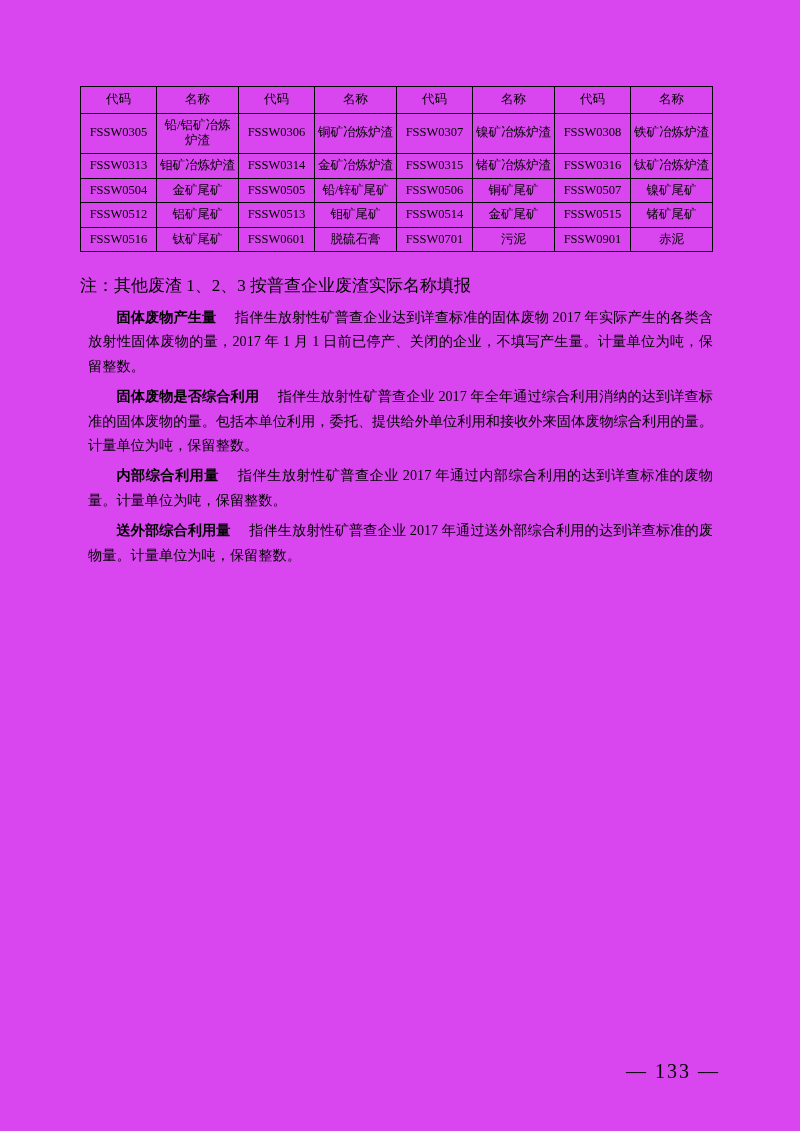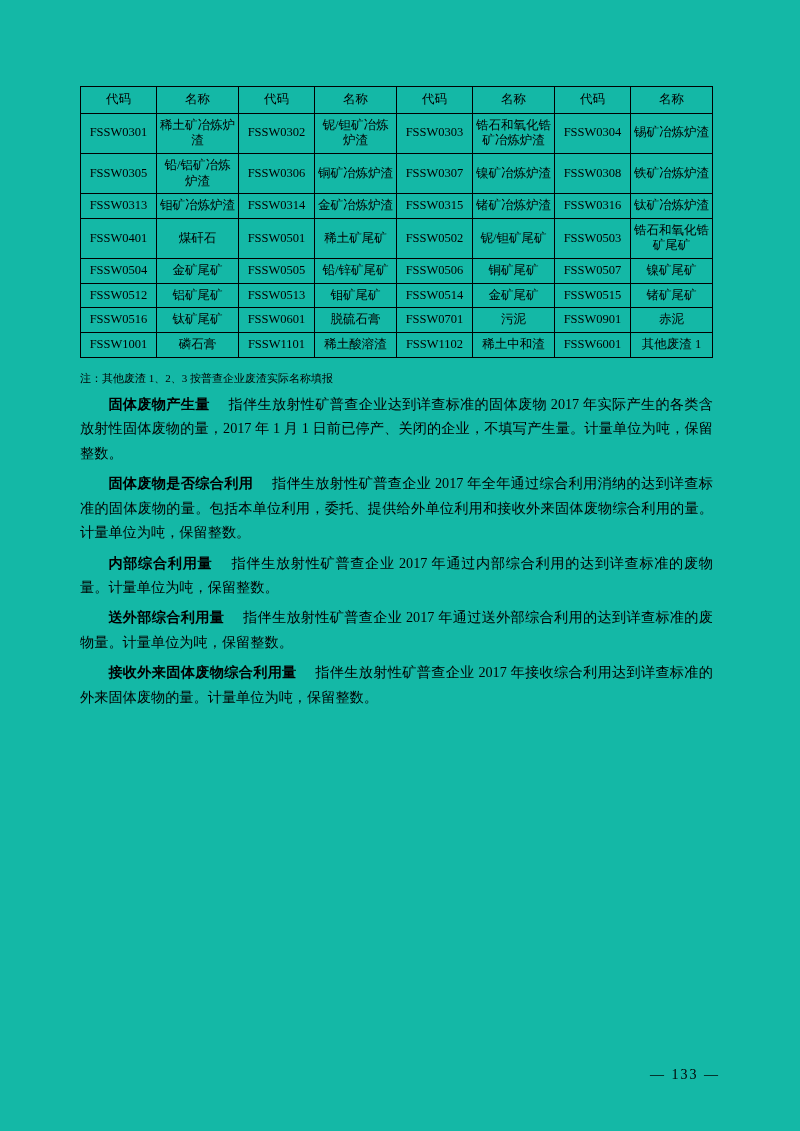--- a/index.html
+++ b/index.html
@@ -10,7 +10,7 @@
   .page {
     width: 800px;
     height: 1131px;
-    background: #14b8a6;
+    background: #d946ef;
     margin: 0 auto;
     position: relative;
     box-sizing: border-box;

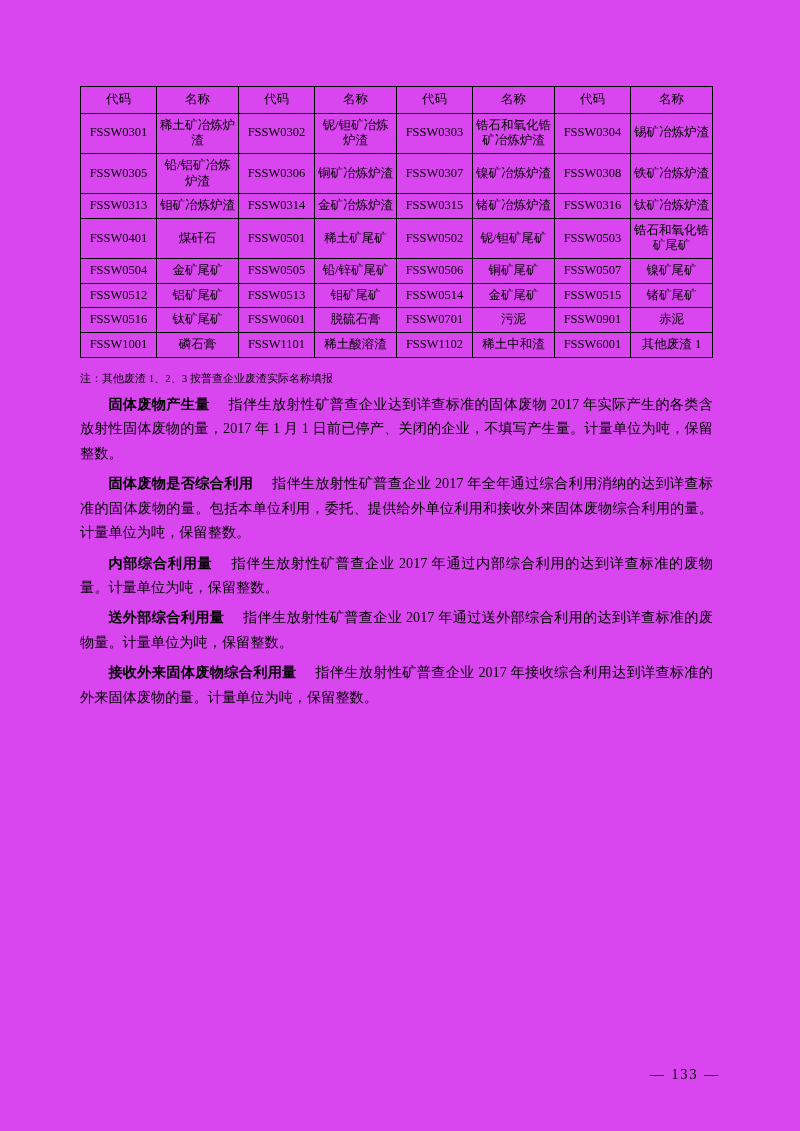--- a/index.html
+++ b/index.html
@@ -107,16 +107,6 @@
       </thead>
       <tbody>
         <tr>
-          <td>FSSW0301</td>
-          <td>稀土矿冶炼炉渣</td>
-          <td>FSSW0302</td>
-          <td>铌/钽矿冶炼炉渣</td>
-          <td>FSSW0303</td>
-          <td>锆石和氧化锆矿冶炼炉渣</td>
-          <td>FSSW0304</td>
-          <td>锡矿冶炼炉渣</td>
-        </tr>
-        <tr>
           <td>FSSW0305</td>
           <td>铅/铝矿冶炼炉渣</td>
           <td>FSSW0306</td>

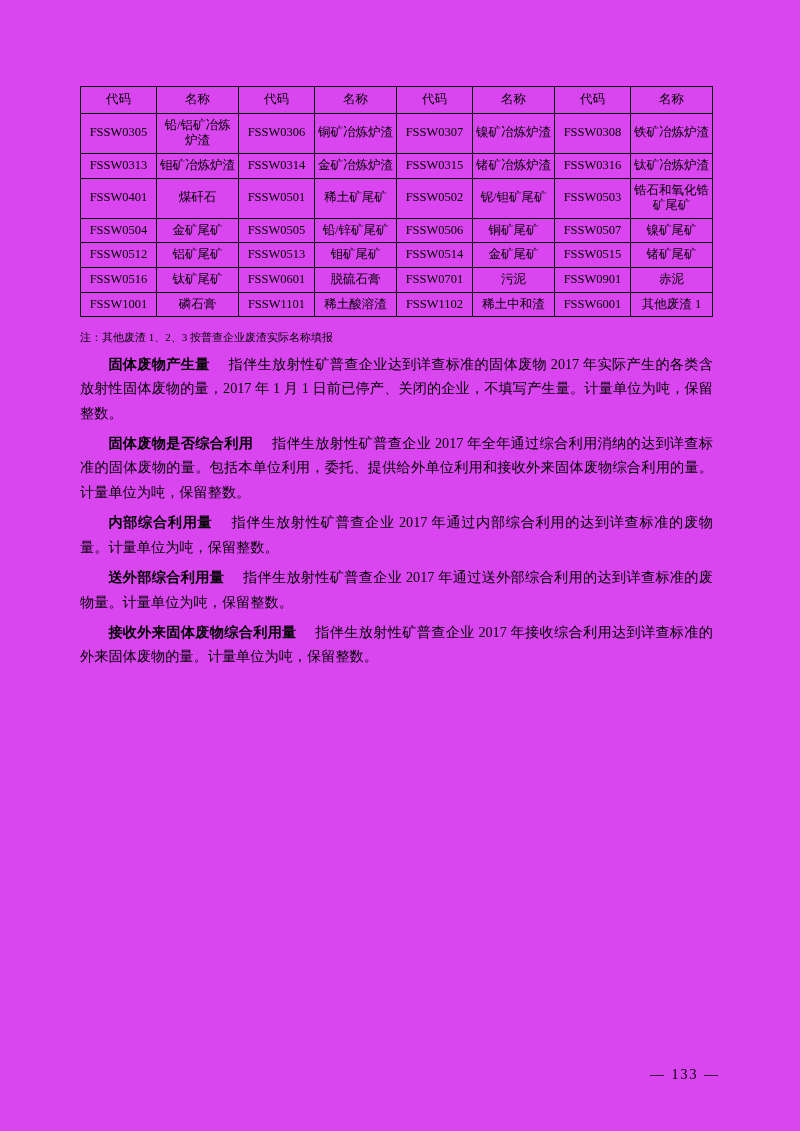--- a/index.html
+++ b/index.html
@@ -127,16 +127,6 @@
           <td>钛矿冶炼炉渣</td>
         </tr>
         <tr>
-          <td>FSSW0401</td>
-          <td>煤矸石</td>
-          <td>FSSW0501</td>
-          <td>稀土矿尾矿</td>
-          <td>FSSW0502</td>
-          <td>铌/钽矿尾矿</td>
-          <td>FSSW0503</td>
-          <td>锆石和氧化锆矿尾矿</td>
-        </tr>
-        <tr>
           <td>FSSW0504</td>
           <td>金矿尾矿</td>
           <td>FSSW0505</td>

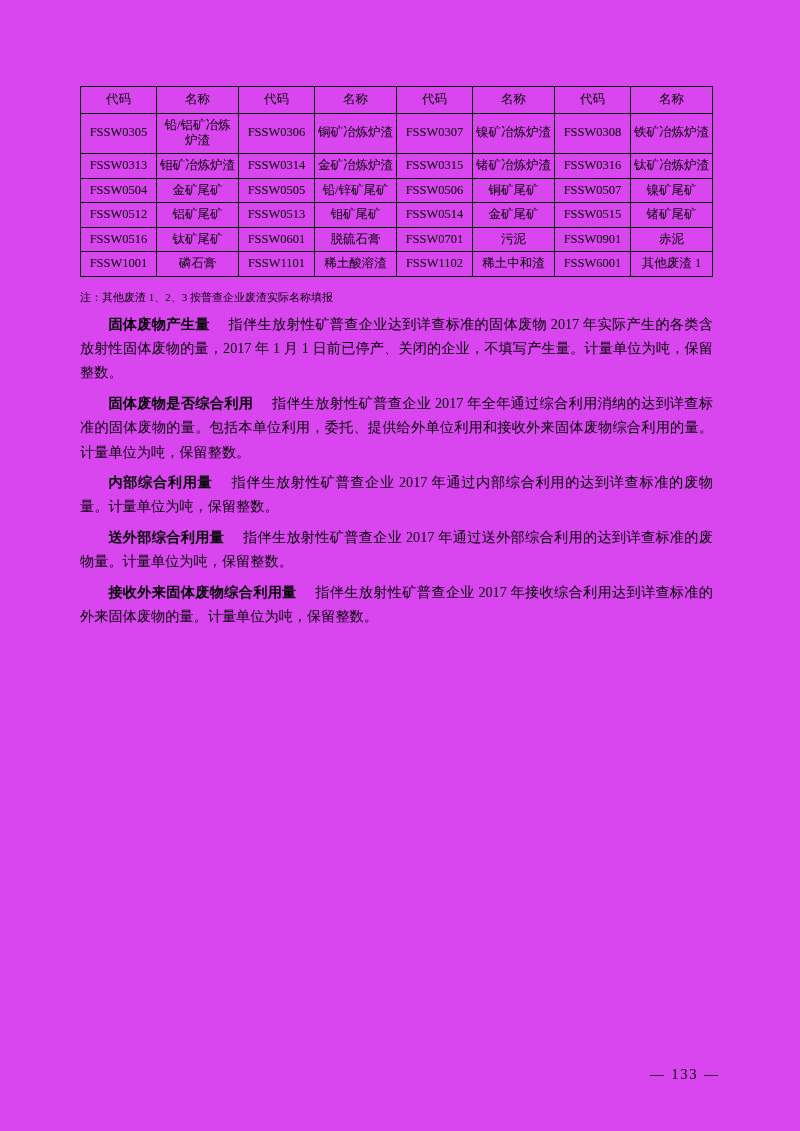--- a/index.html
+++ b/index.html
@@ -156,16 +156,6 @@
           <td>FSSW0901</td>
           <td>赤泥</td>
         </tr>
-        <tr>
-          <td>FSSW1001</td>
-          <td>磷石膏</td>
-          <td>FSSW1101</td>
-          <td>稀土酸溶渣</td>
-          <td>FSSW1102</td>
-          <td>稀土中和渣</td>
-          <td>FSSW6001</td>
-          <td>其他废渣 1</td>
-        </tr>
       </tbody>
     </table>
 

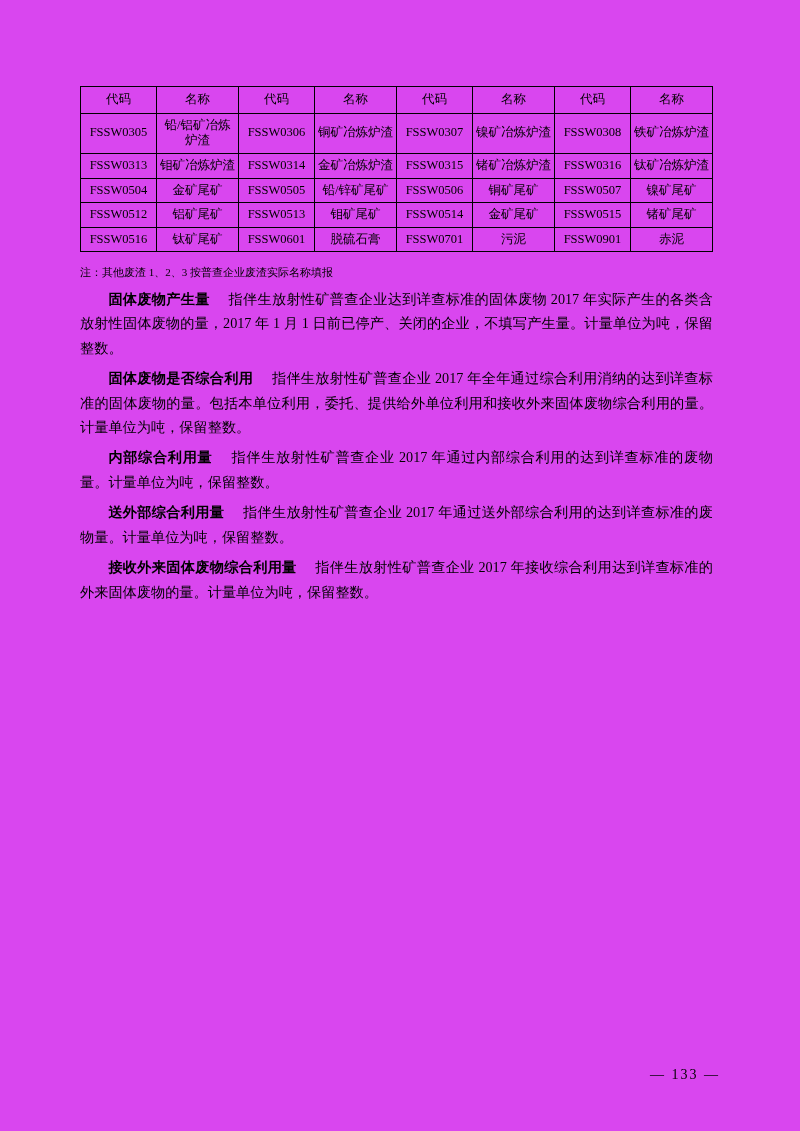--- a/index.html
+++ b/index.html
@@ -45,8 +45,8 @@
   col.c-code { width: 76px; }
   col.c-name { width: 82px; }
   .note {
-    font-size: 11px;
-    margin-top: 12px;
+    font-size: 17px;
+    margin-top: 21px;
     line-height: 1.5;
   }
   p.para {

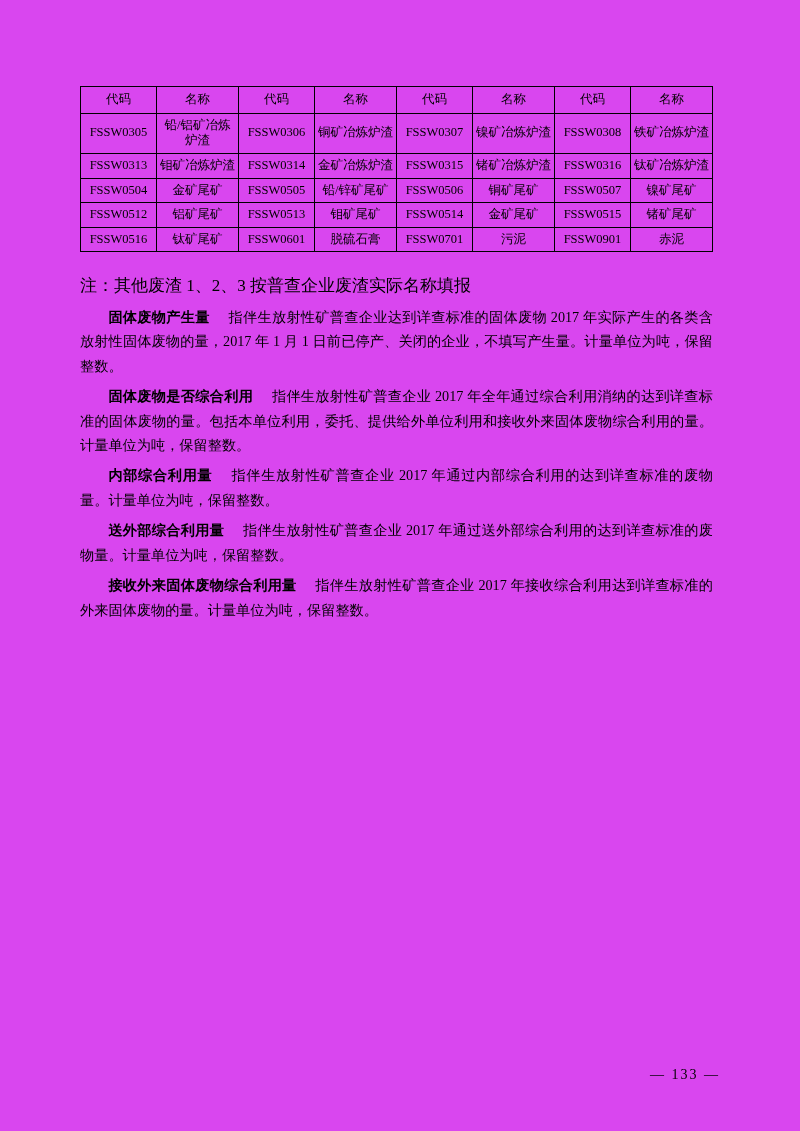--- a/index.html
+++ b/index.html
@@ -52,7 +52,7 @@
   p.para {
     font-size: 14.2px;
     line-height: 1.72;
-    margin: 6px 0 0 0;
+    margin: 6px 0 0 8px;
     text-align: justify;
     text-justify: inter-ideograph;
     text-indent: 2em;

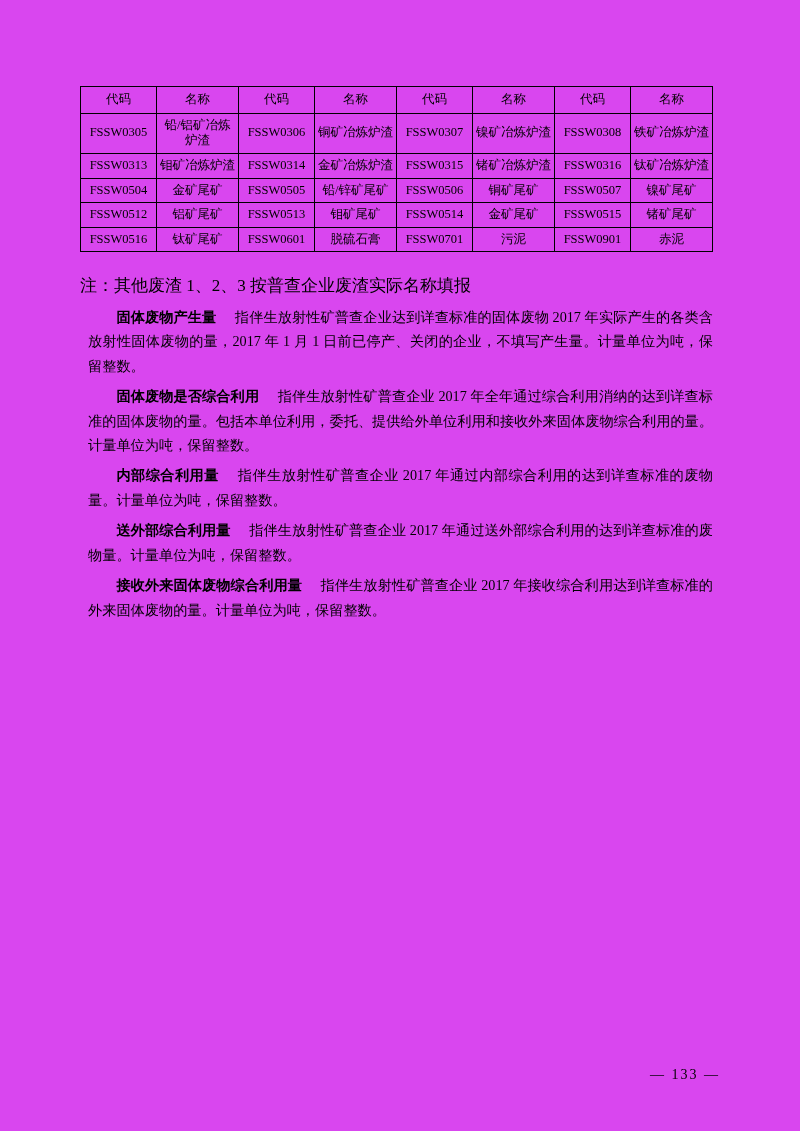--- a/index.html
+++ b/index.html
@@ -178,9 +178,6 @@
       <span class="term">送外部综合利用量</span><span class="gap"></span><span>指伴生放射性矿普查企业 2017 年通过送外部综合利用的达到详查标准的废物量。计量单位为吨，保留整数。</span>
     </p>
 
-    <p class="para">
-      <span class="term">接收外来固体废物综合利用量</span><span class="gap"></span><span>指伴生放射性矿普查企业 2017 年接收综合利用达到详查标准的外来固体废物的量。计量单位为吨，保留整数。</span>
-    </p>
 
 
   </div>

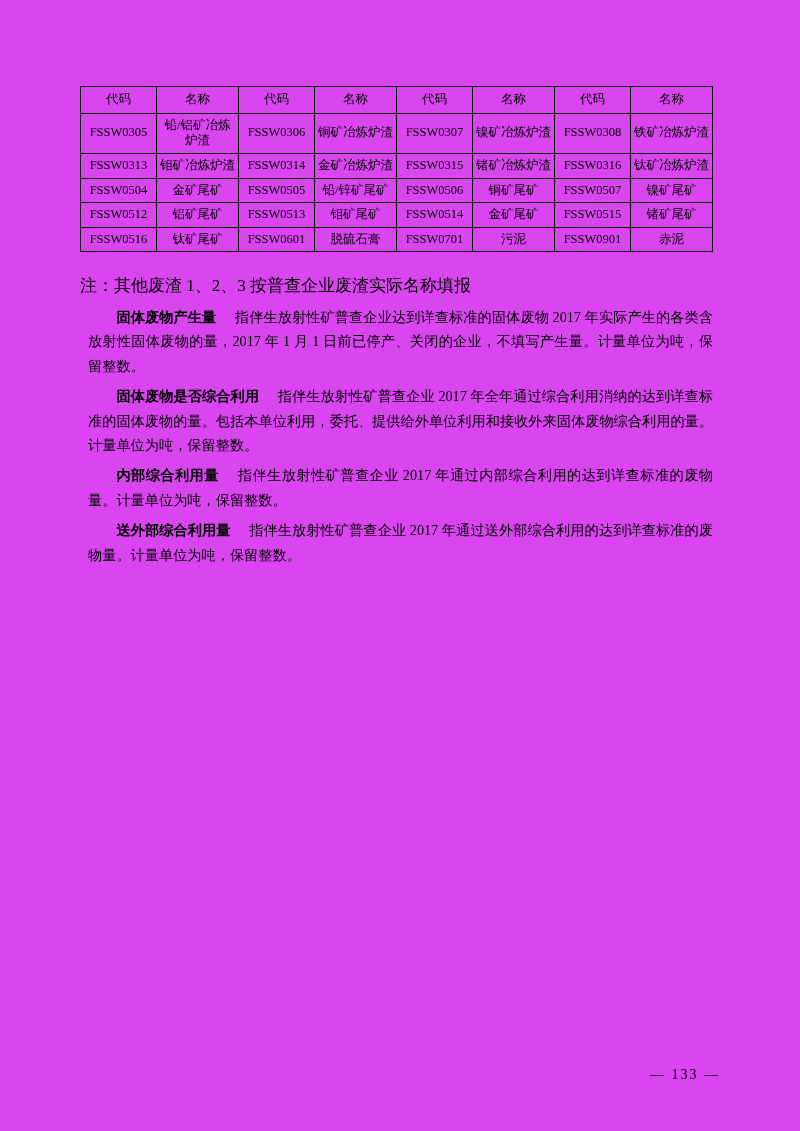--- a/index.html
+++ b/index.html
@@ -71,7 +71,7 @@
     position: absolute;
     right: 80px;
     bottom: 48px;
-    font-size: 14px;
+    font-size: 20px;
     letter-spacing: 2px;
     font-family: "Liberation Serif", "DejaVu Serif", serif;
   }

